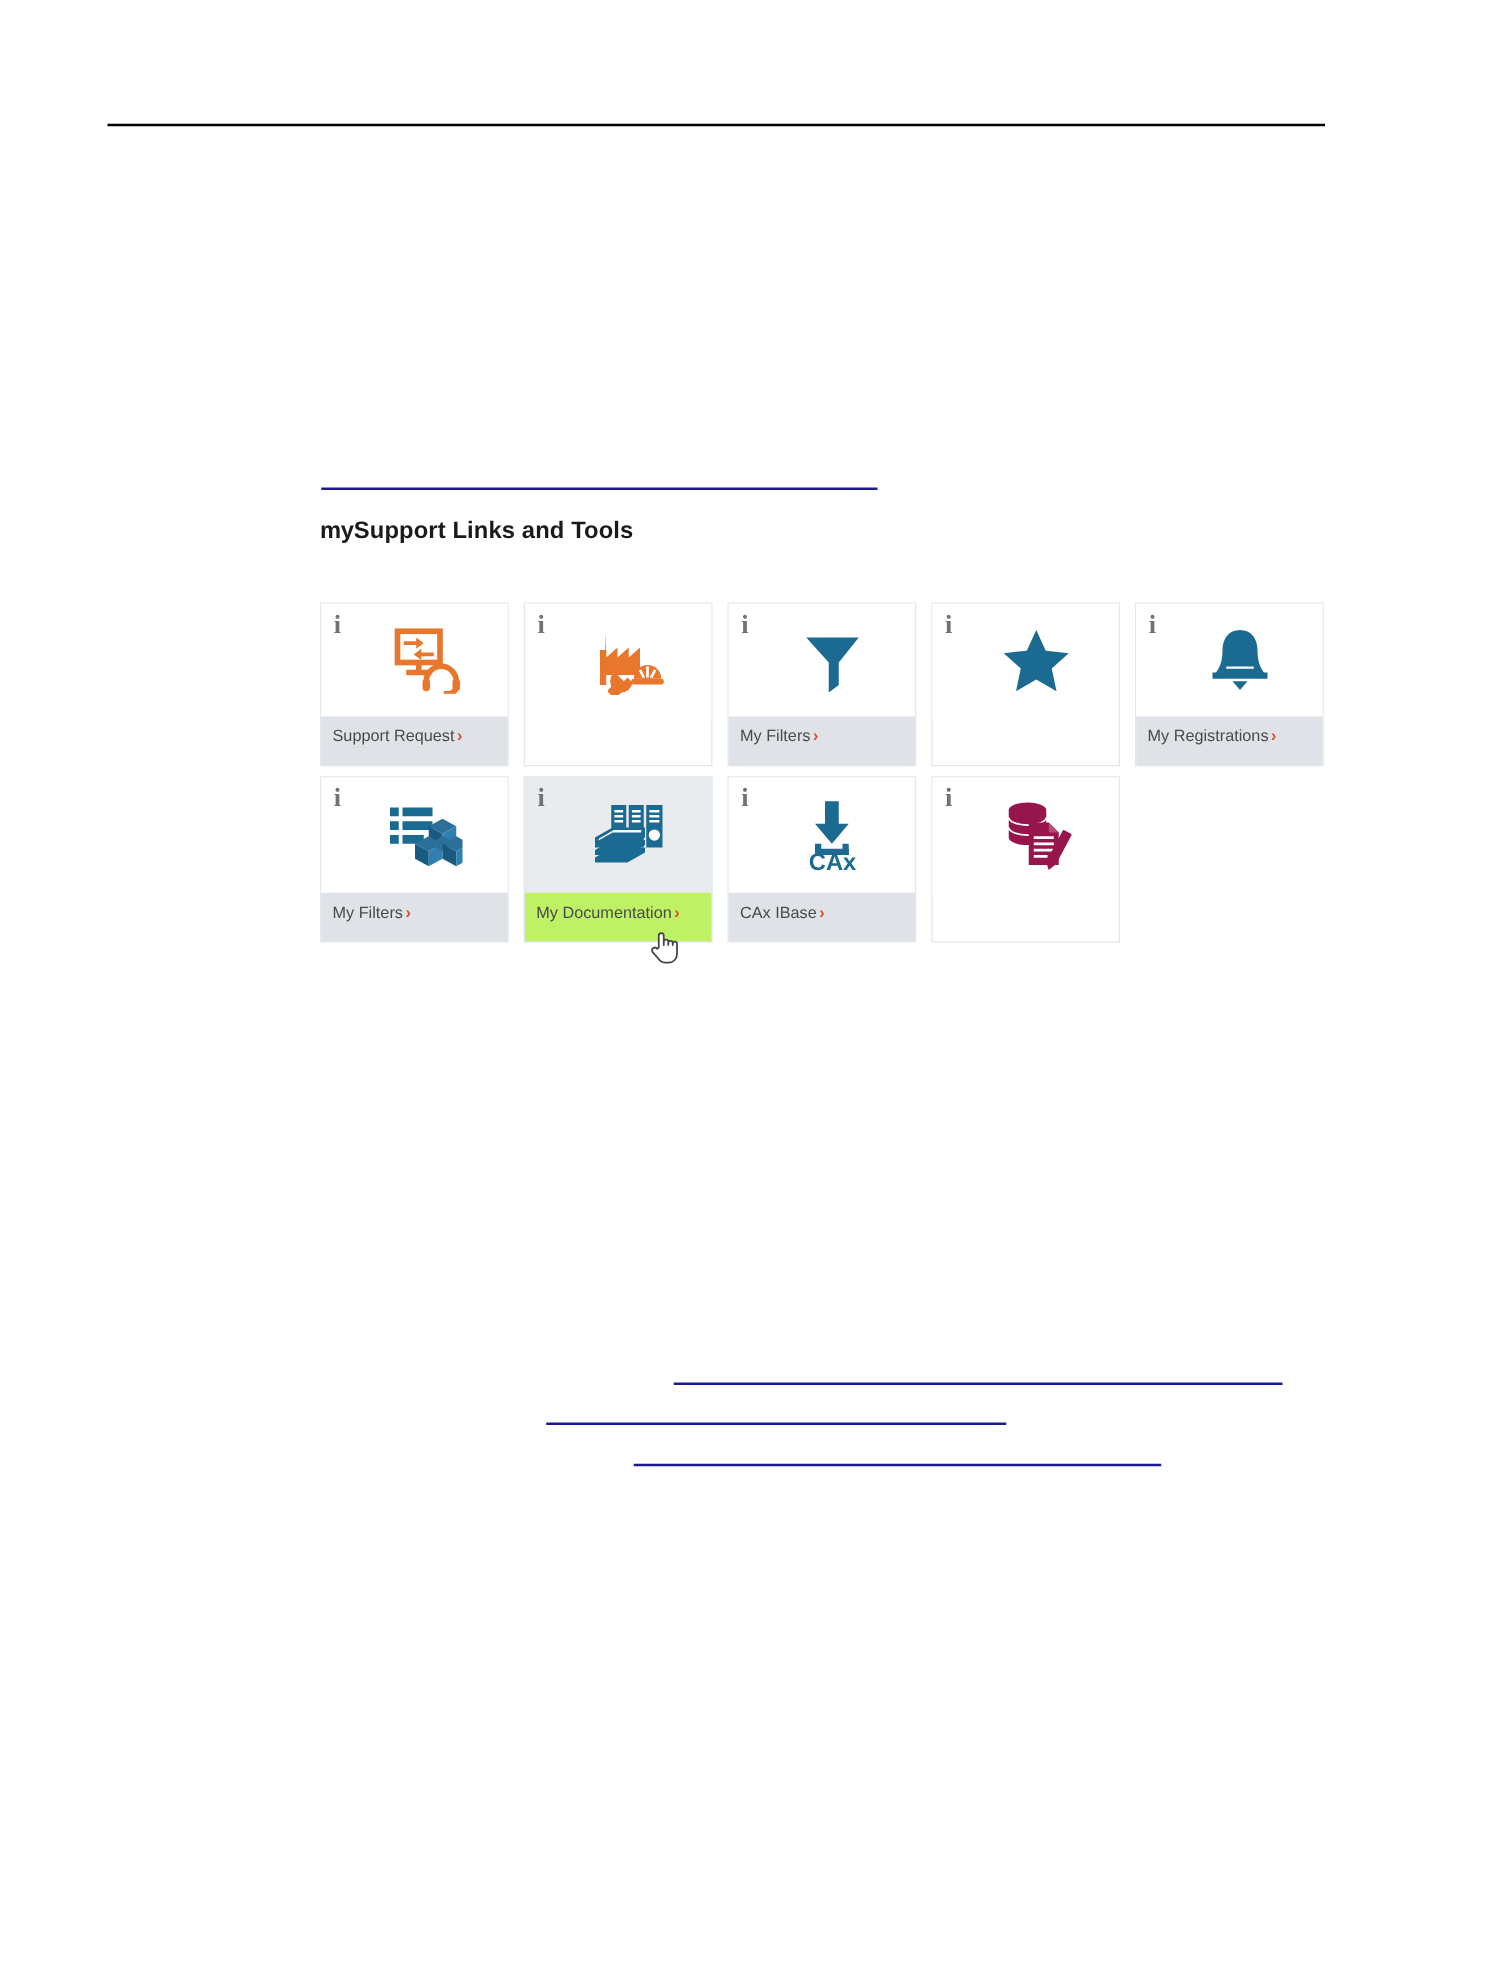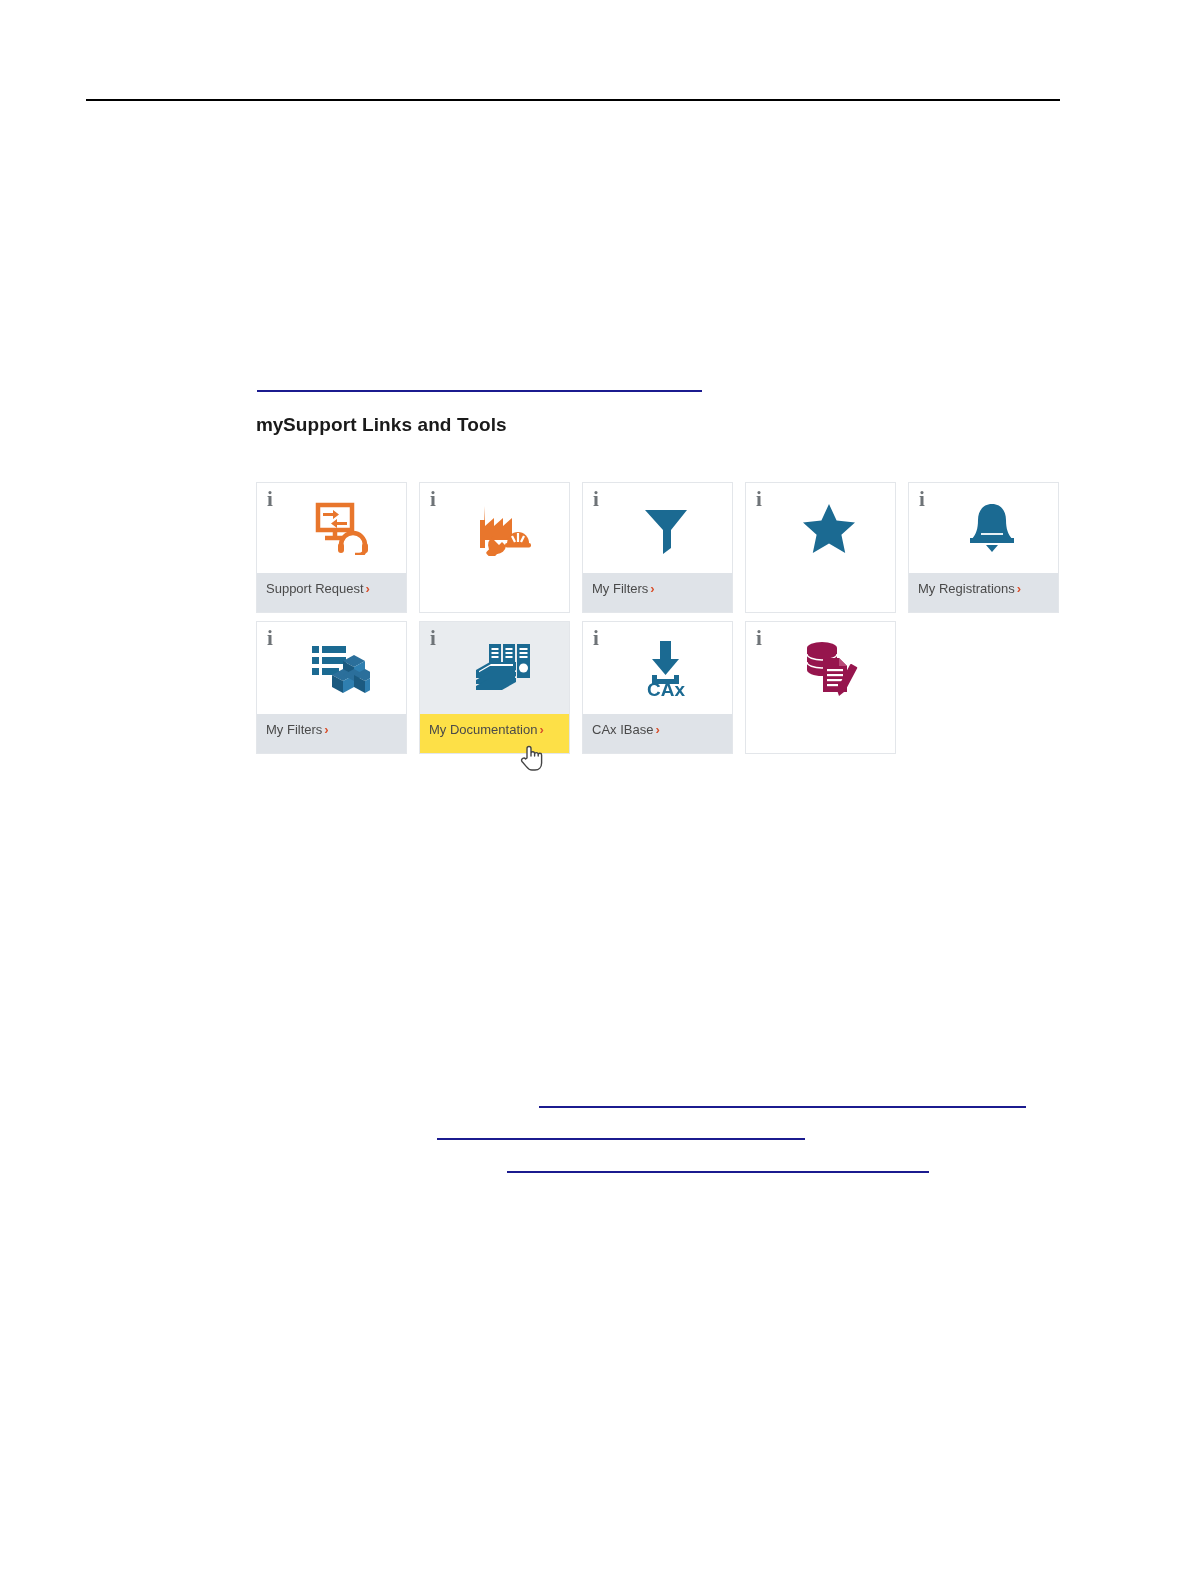--- a/index.html
+++ b/index.html
@@ -113,7 +113,7 @@
     color: #4a4a4a;
     line-height: 1.25;
   }
-  .tile.hovered .tile-caption { background: #fde047; }
+  .tile.hovered .tile-caption { background: #bef264; }
   .tile-caption .label { }
   .chev {
     color: #d94f2b;

